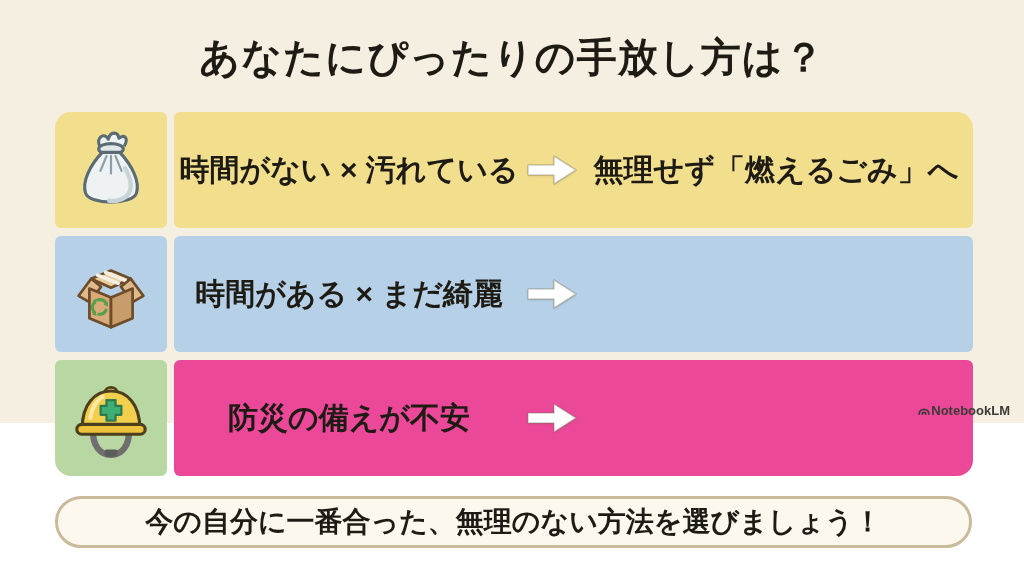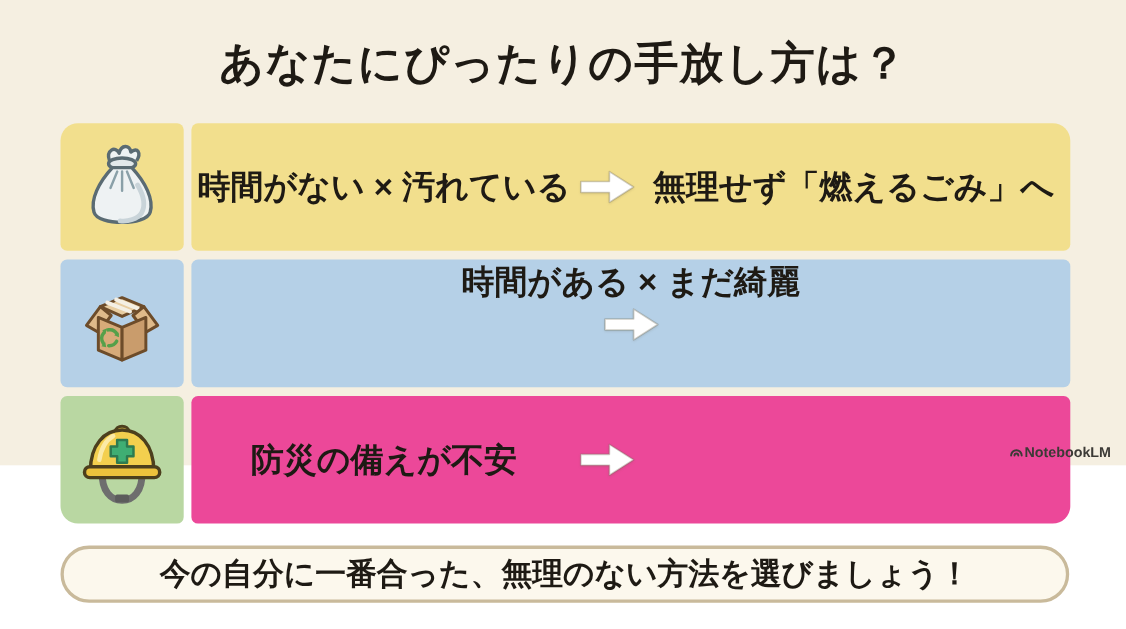--- a/index.html
+++ b/index.html
@@ -147,7 +147,7 @@
           <polygon points="34,74 29,73 33,69" fill="#55a04a"></polygon>
         </svg>
       </div>
-      <div class="text-cell cell" style="background: rgb(181, 208, 231); flex-direction: column;">
+      <div class="text-cell cell" style="background: rgb(181, 208, 231);">
         <div class="cond">時間がある × まだ綺麗</div>
         <div class="arrow-wrap">
           <svg width="54" height="36" viewBox="0 0 54 36" aria-hidden="true">

